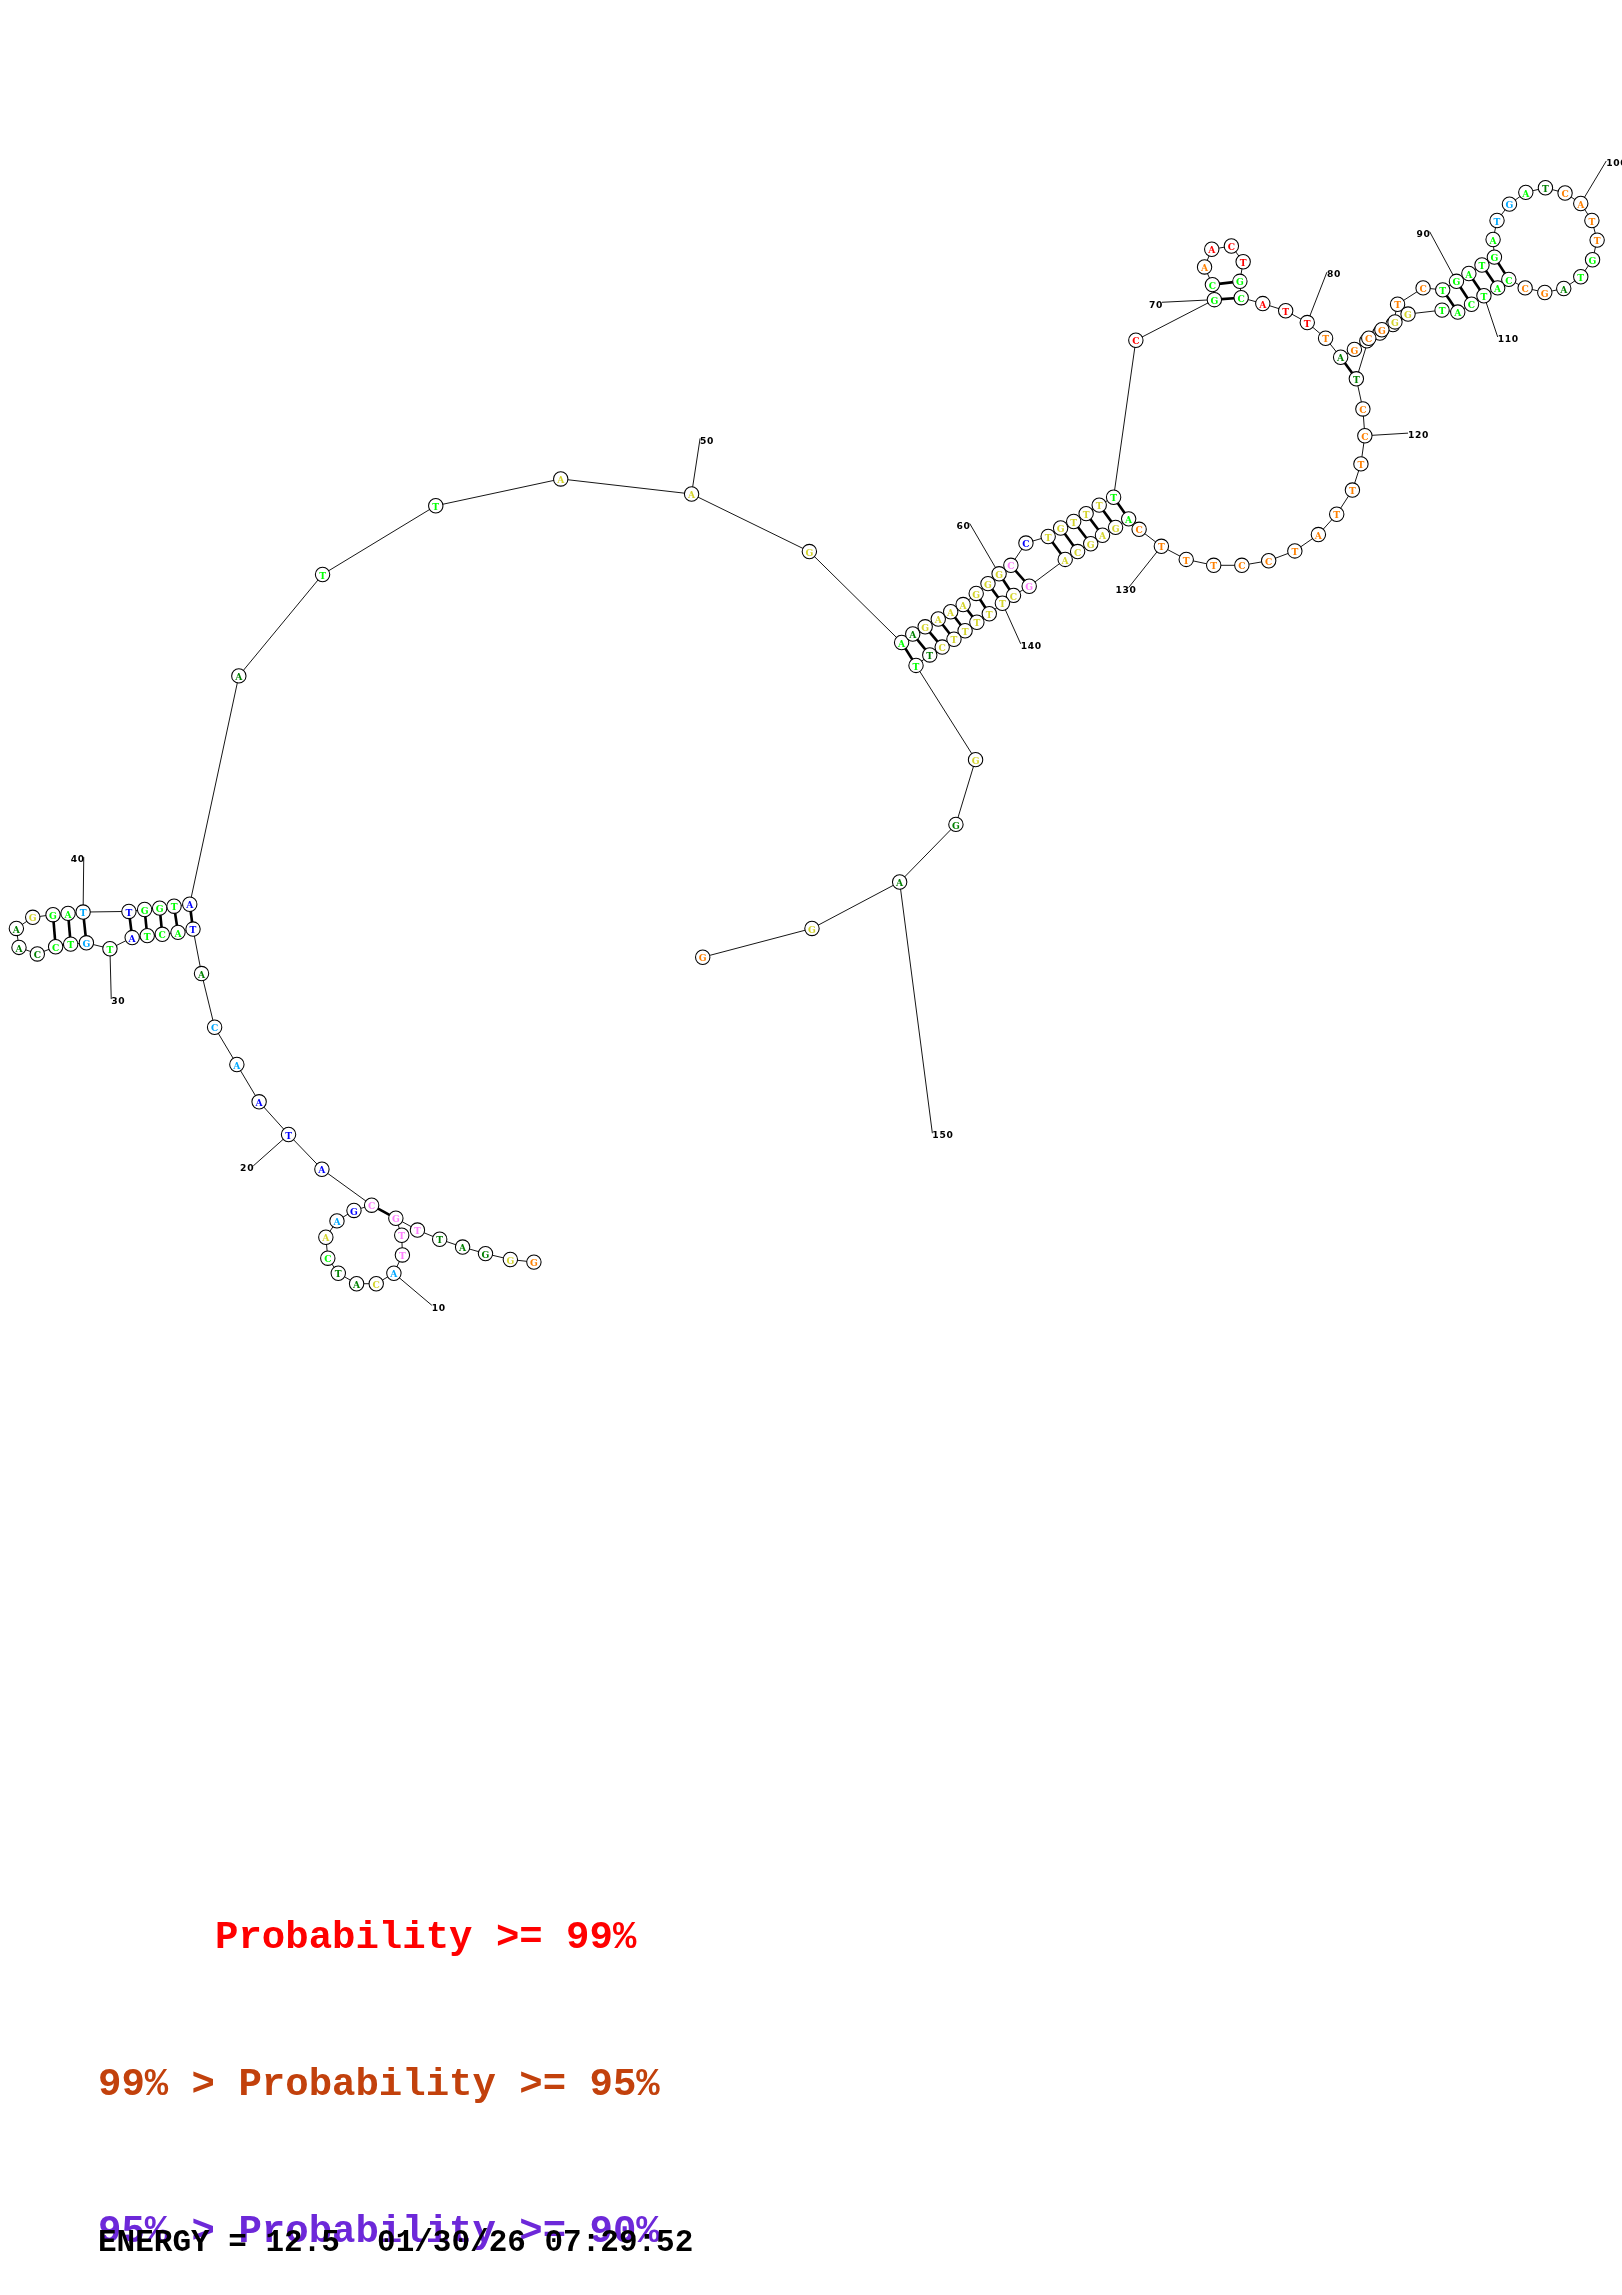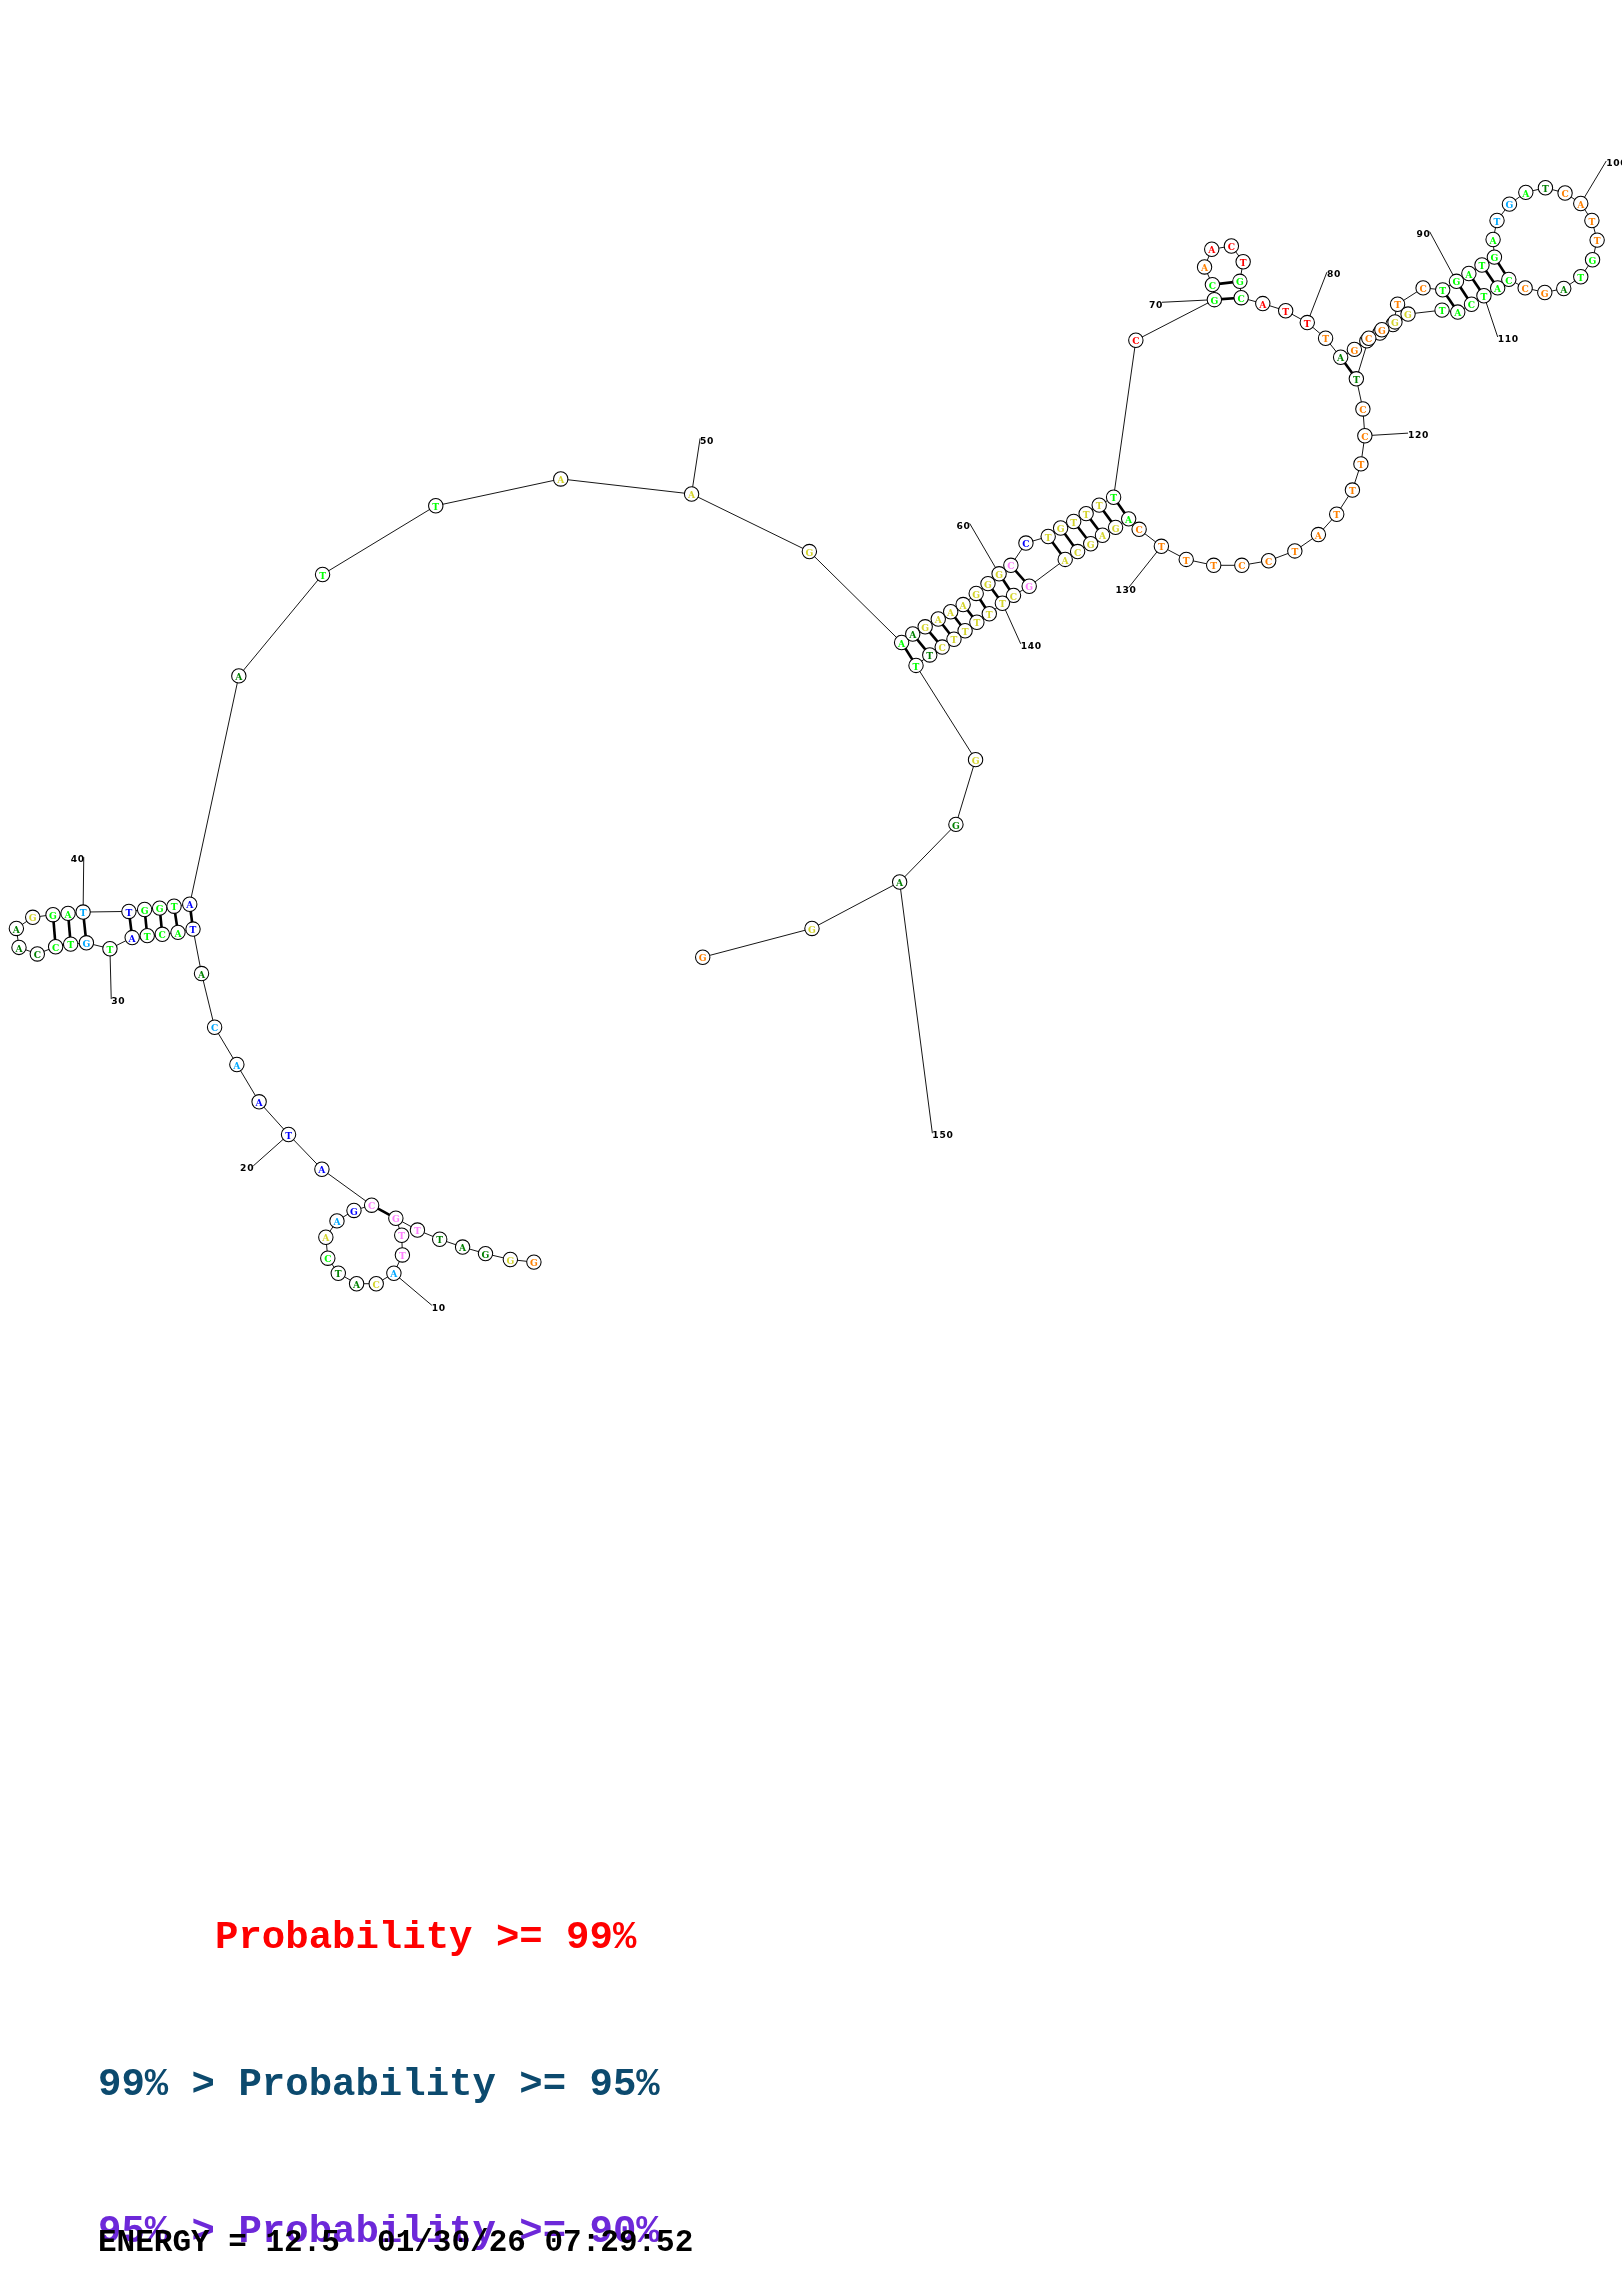--- a/index.html
+++ b/index.html
@@ -857,7 +857,7 @@
 
 <div id="legend">
   <div class="legend-row" style="color: rgb(255, 0, 0); text-align: center;"><span>    </span><span>Probability &gt;= 99%</span></div>
-  <div class="legend-row" style="color: #0c4a6e;"><span>99% &gt; </span><span>Probability &gt;= 95%</span></div>
+  <div class="legend-row" style="color: #c2410c;"><span>99% &gt; </span><span>Probability &gt;= 95%</span></div>
   <div class="legend-row" style="color: #6d28d9;"><span>95% &gt; </span><span>Probability &gt;= 90%</span></div>
   
   

